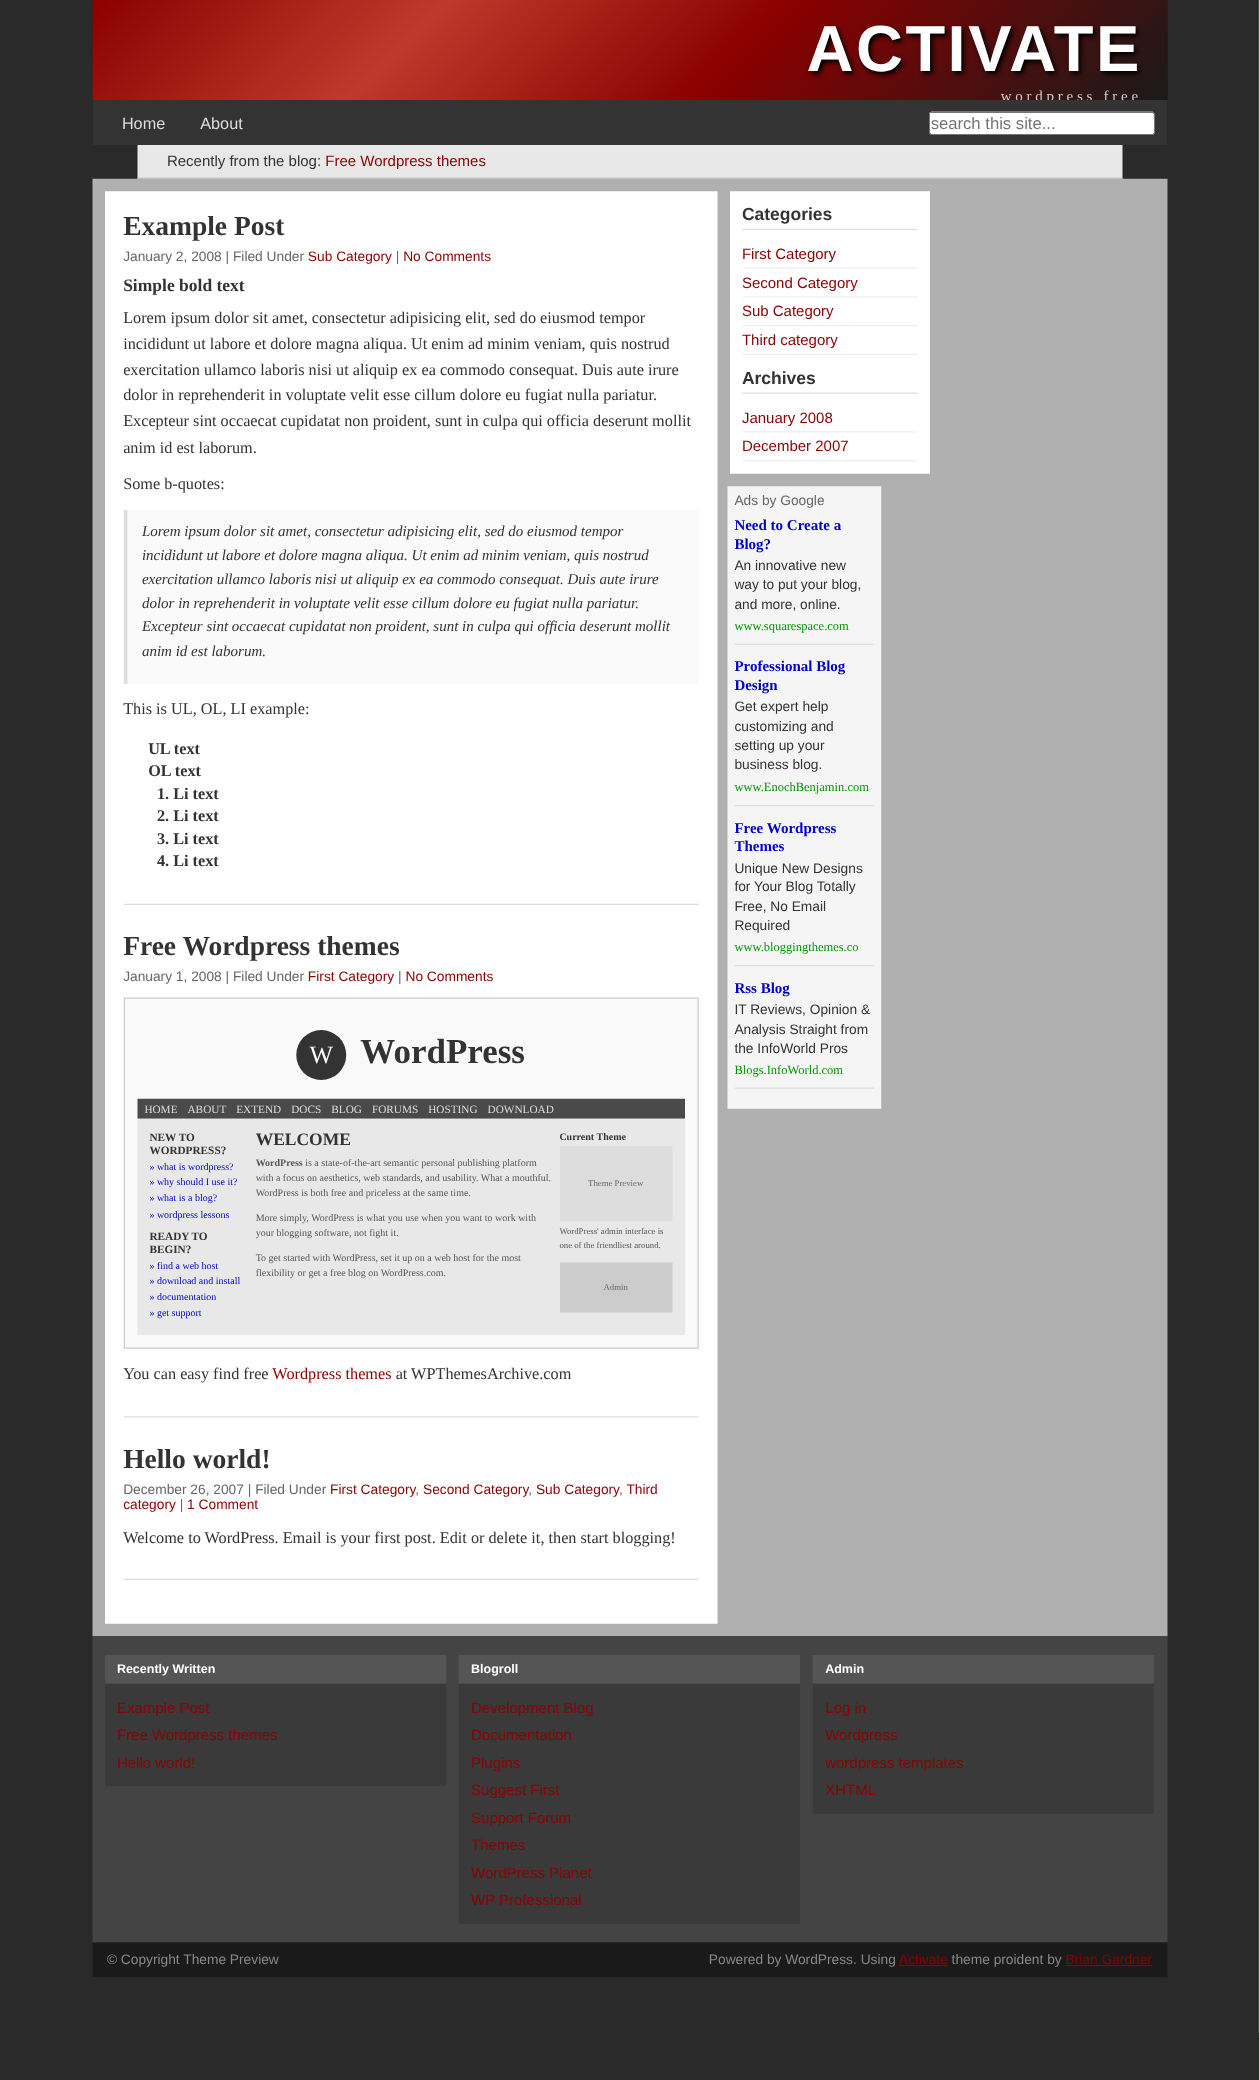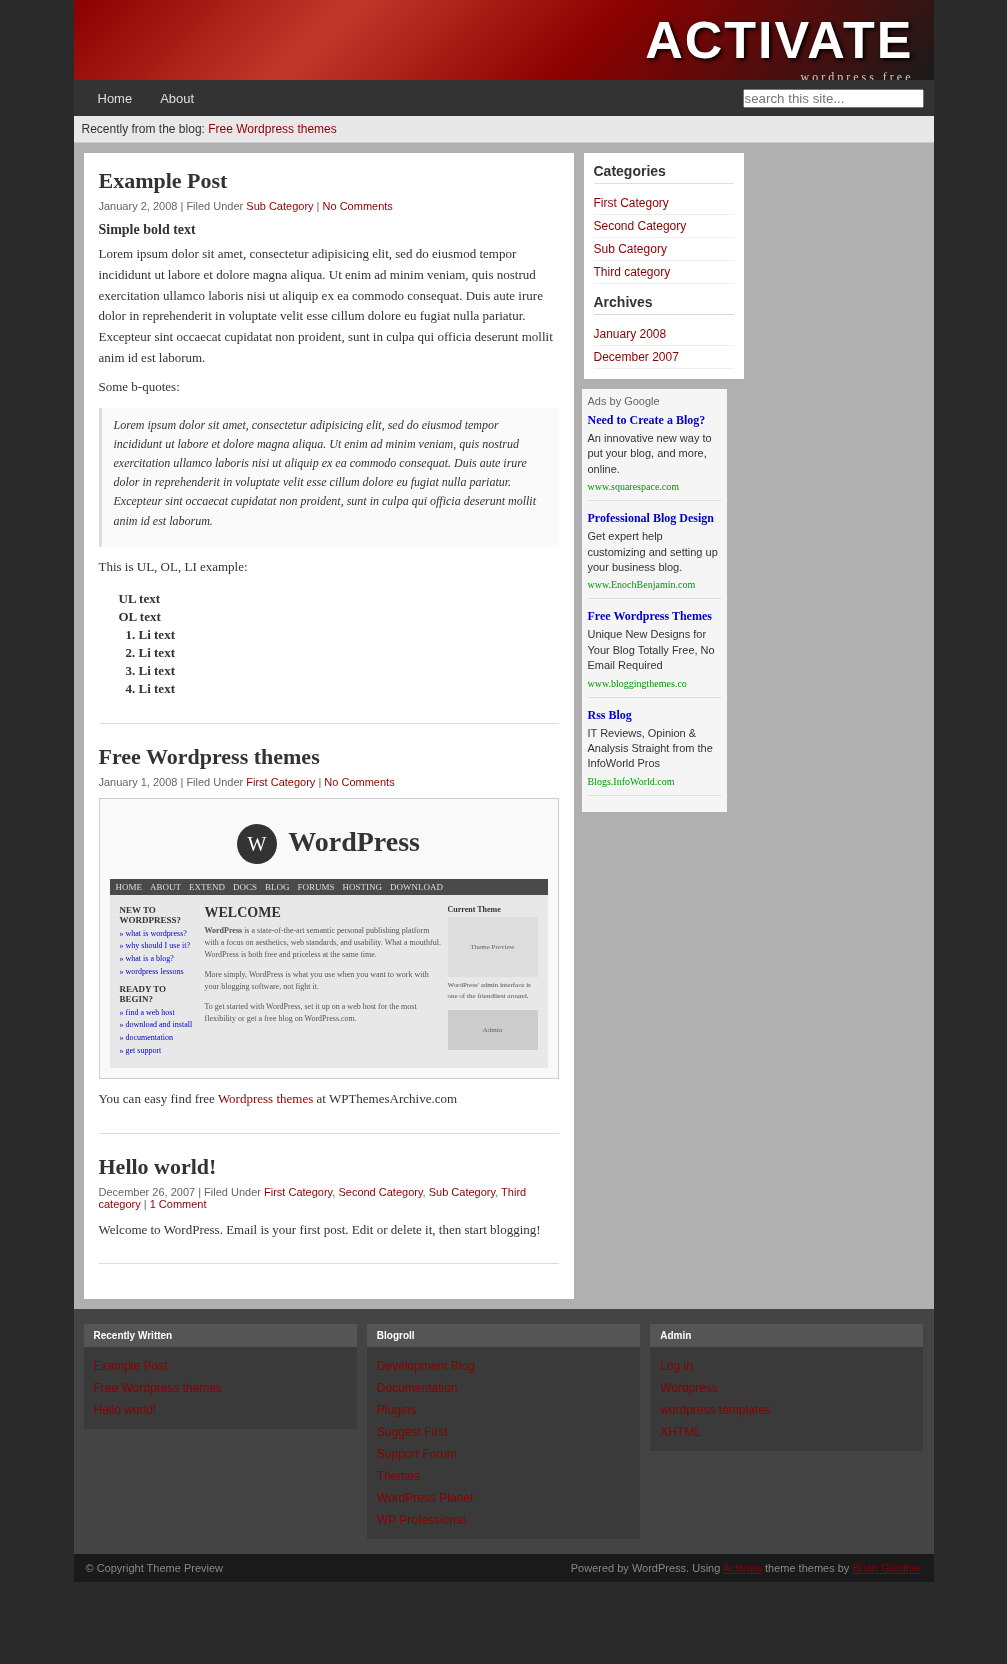--- a/index.html
+++ b/index.html
@@ -19,7 +19,7 @@
     #nav ul li a { color: #ddd; text-decoration: none; padding: 8px 14px; display: block; font-size: 13px; font-family: Arial, sans-serif; }
 
     
-    #recently-bar { background: #e8e8e8; border-bottom: 1px solid #ccc; width: 860px; margin: 0 auto; padding: 6px 8px; font-size: 12px; font-family: Arial, sans-serif; }
+    #recently-bar { background: #e8e8e8; border-bottom: 1px solid #ccc; width: 788px; margin: 0 auto; padding: 6px 24px; font-size: 12px; font-family: Arial, sans-serif; }
     #recently-bar a { color: #8b0000; text-decoration: none; }
 
     

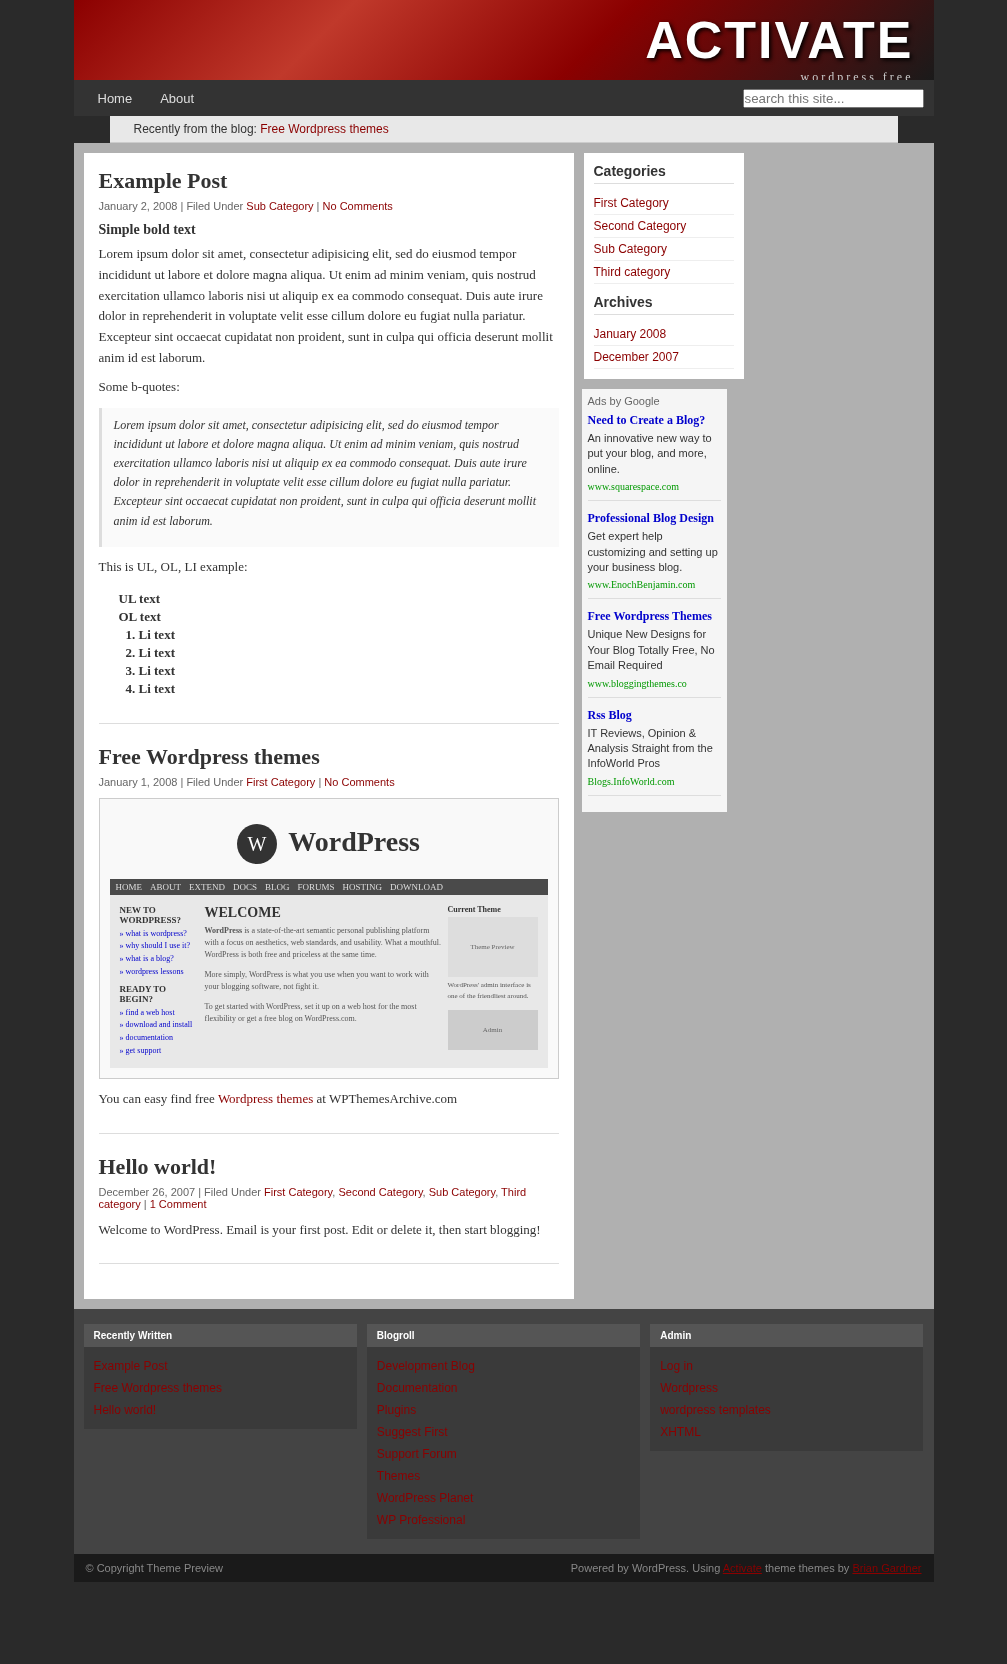--- a/index.html
+++ b/index.html
@@ -37,7 +37,7 @@
     #sidebar-section ul li a { color: #8b0000; text-decoration: none; font-size: 12px; font-family: Arial, sans-serif; }
 
     
-    #ad-sidebar { width: 145px; margin-left: 8px; background: #f5f5f5; padding: 6px; font-size: 11px; }
+    #ad-sidebar { width: 123px; margin-left: 8px; background: #f5f5f5; padding: 6px; font-size: 11px; }
     #ad-header { font-size: 11px; color: #666; margin-bottom: 6px; font-family: Arial, sans-serif; }
     .ad-item { margin-bottom: 10px; border-bottom: 1px solid #ddd; padding-bottom: 8px; }
     .ad-item a { color: #00c; text-decoration: none; font-weight: bold; font-size: 12px; }

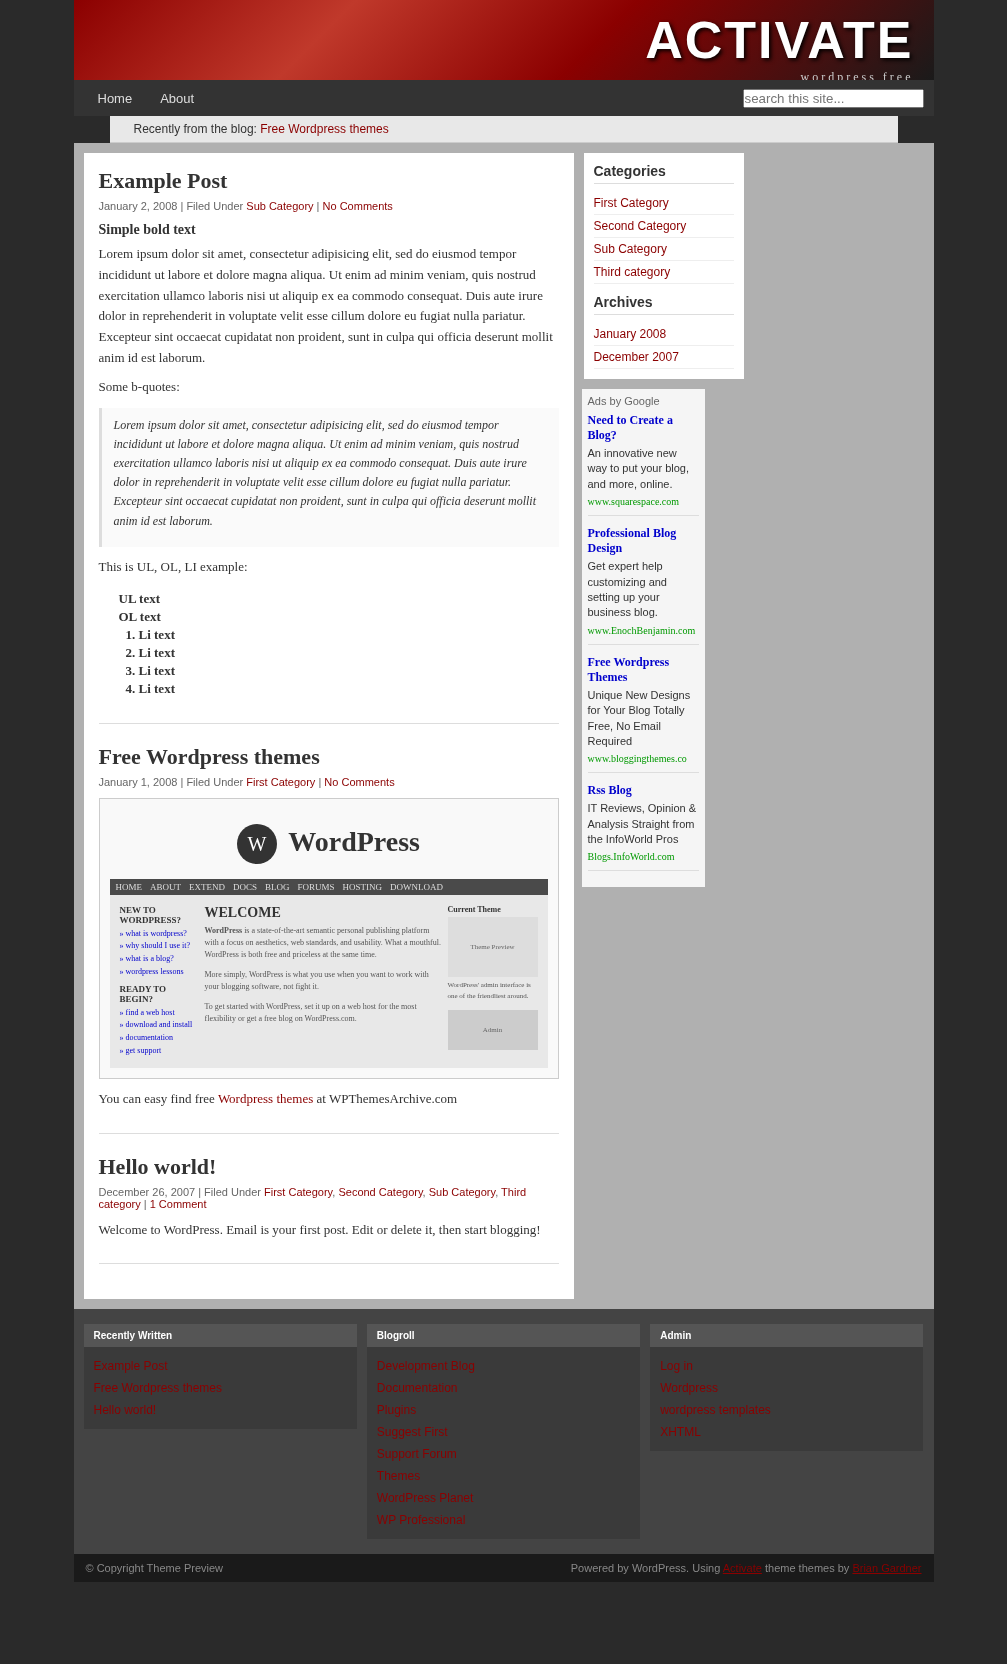--- a/index.html
+++ b/index.html
@@ -337,7 +337,7 @@
   <span>
     <span>Powered by WordPress. Using </span>
     <a href="#">Activate</a>
-    <span> theme themes by </span>
+    <span> theme proident by </span>
     <a href="#">Brian Gardner</a>
   </span>
 </div>

